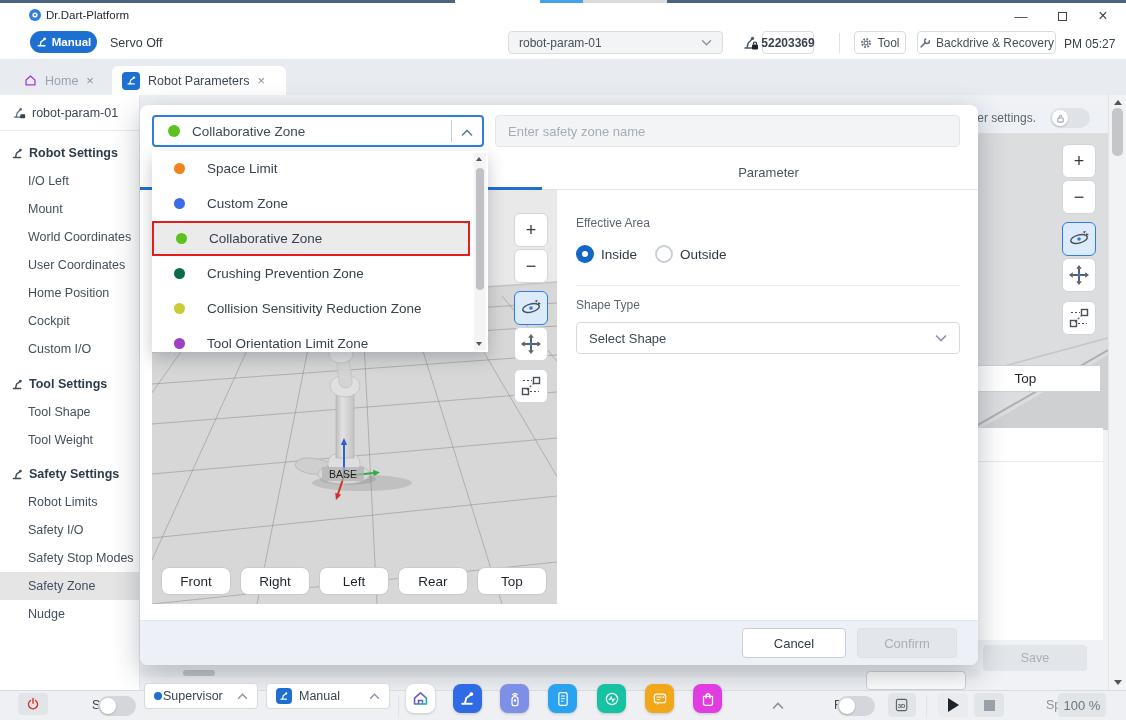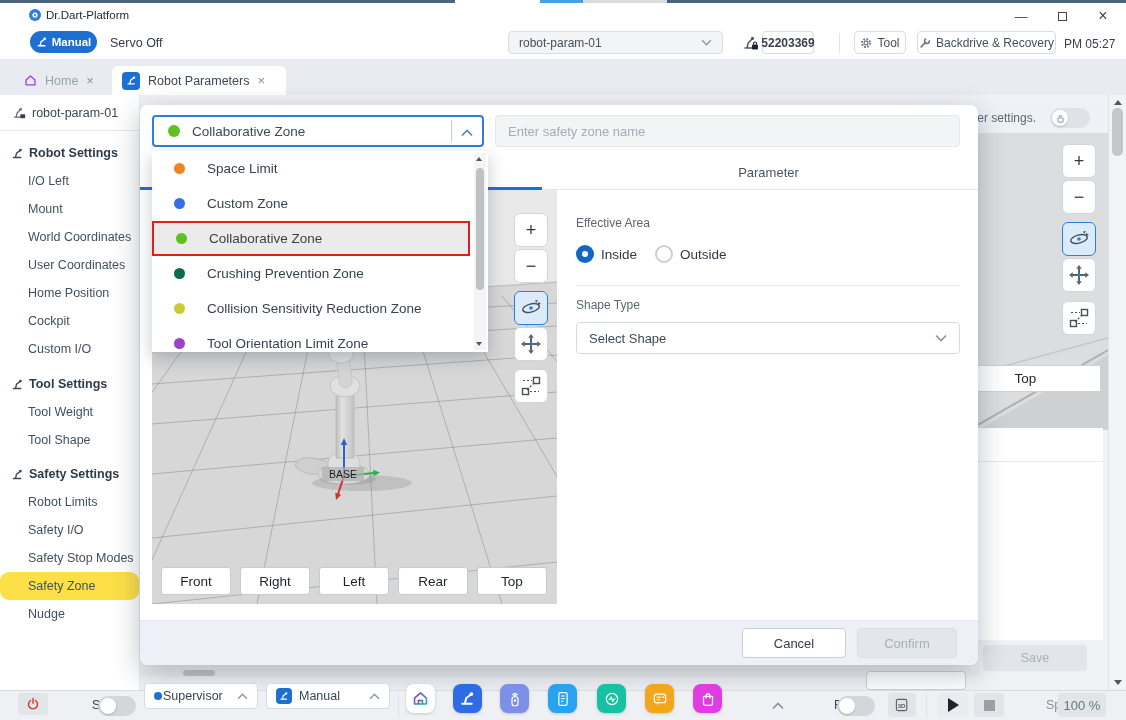--- a/index.html
+++ b/index.html
@@ -239,10 +239,10 @@
       <span>Tool Settings</span>
     </div>
     <div class="sb-item">
+        <span>Tool Shape</span>
+      </div>
+    <div class="sb-item">
         <span>Tool Weight</span>
-      </div>
-    <div class="sb-item">
-        <span>Tool Shape</span>
       </div>
 
     <div class="sb-title" style="margin-top:6px">

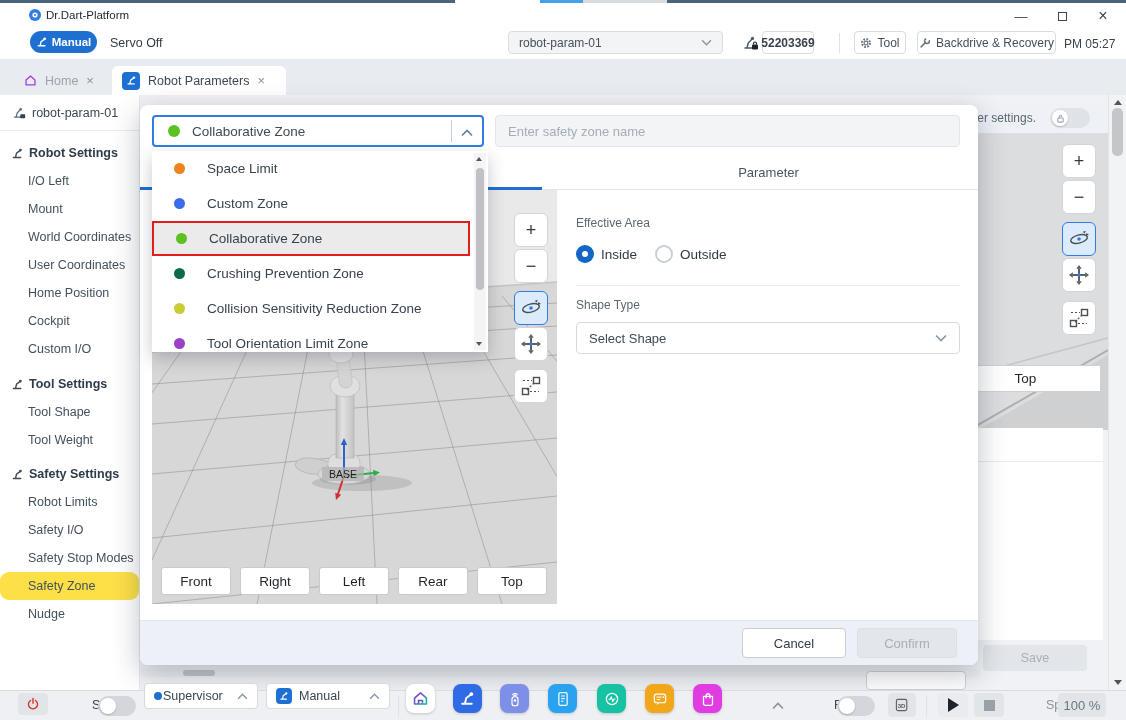--- a/index.html
+++ b/index.html
@@ -41,7 +41,7 @@
   .sb-header { height:36px; border-bottom:1px solid #e7eaee; display:flex; align-items:center; gap:6px; padding-left:12px; font-size:12.5px; color:#3c4654; }
   .sb-title { height:28px; display:flex; align-items:center; gap:5px; padding-left:11px; font-weight:bold; font-size:12.5px; color:#2d3b4a; }
   .sb-item { height:28px; display:flex; align-items:center; padding-left:28px; font-size:12.5px; color:#42505e; white-space:nowrap; }
-  .sb-item.sel { background:#fde047;border-radius:9px; }
+  .sb-item.sel { background:#e5e5e5; }
 
   
   .rp-strip { top:103px; left:900px; width:208px; height:30px; background:#eef2f7; }

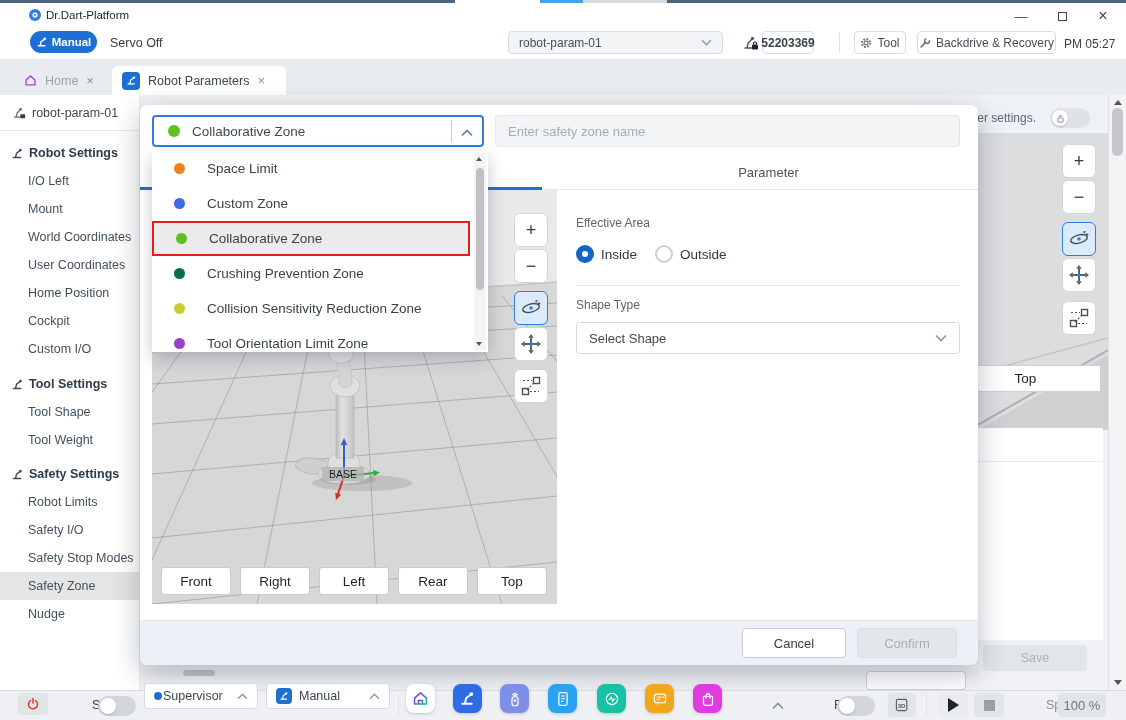--- a/index.html
+++ b/index.html
@@ -74,7 +74,7 @@
   .tab-underline { position:absolute; left:0; top:32px; width:402px; height:3px; background:#1d6fd2; }
   .param-tab { position:absolute; left:419px; top:0; width:419px; height:35px; display:flex; align-items:center; justify-content:center; font-size:13px; color:#49545f; }
   .viewport { position:absolute; left:12px; top:85px; width:405px; height:414px; overflow:hidden; background:#e8e8e8; }
-  .view-btn { position:absolute; bottom:9px; width:70px; height:28px; background:#fff; border:1px solid #c6cbd0; border-radius:3px; display:flex; align-items:center; justify-content:center; font-size:13.5px; color:#1d242b; }
+  .view-btn { position:absolute; bottom:9px; width:70px; height:28px; background:#fff; border:1px solid #c6cbd0; border-radius:8px; display:flex; align-items:center; justify-content:center; font-size:13.5px; color:#1d242b; }
   .ea-label { position:absolute; left:436px; font-size:12px; color:#5b6670; }
   .radio-row { position:absolute; left:436px; top:140px; display:flex; align-items:center; gap:18px; }
   .radio { width:18px; height:18px; border-radius:50%; position:relative; }

